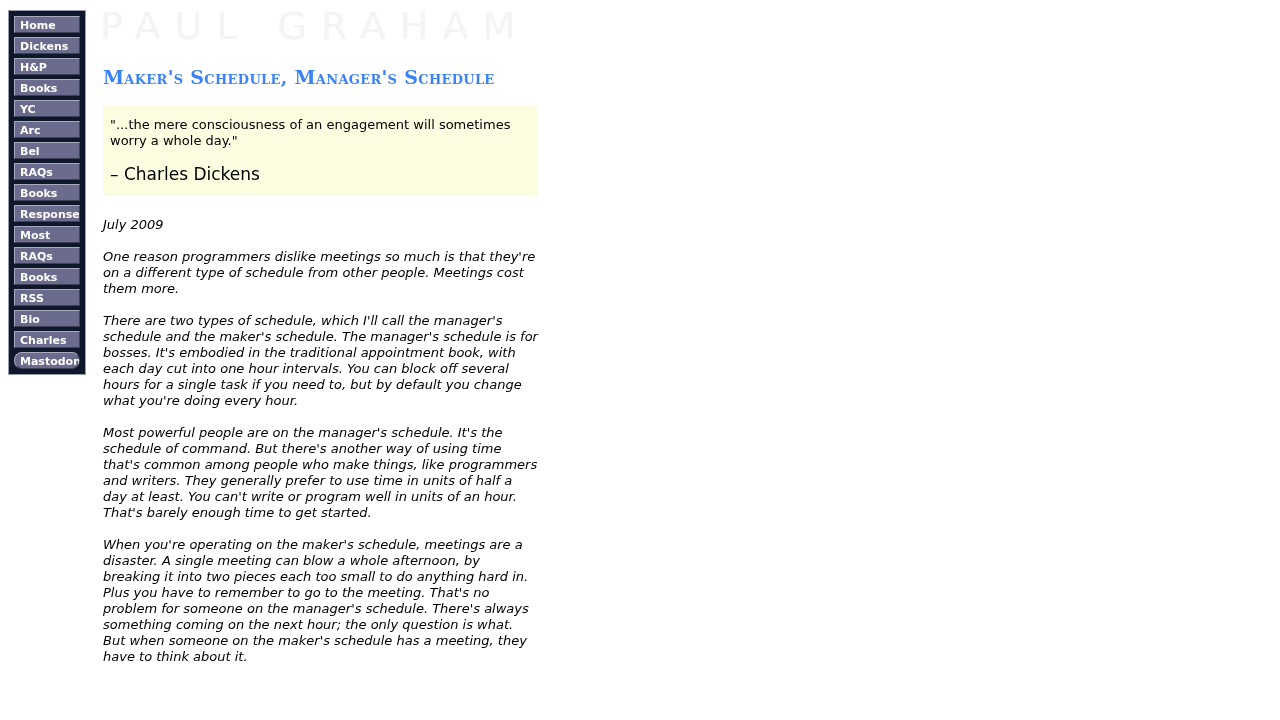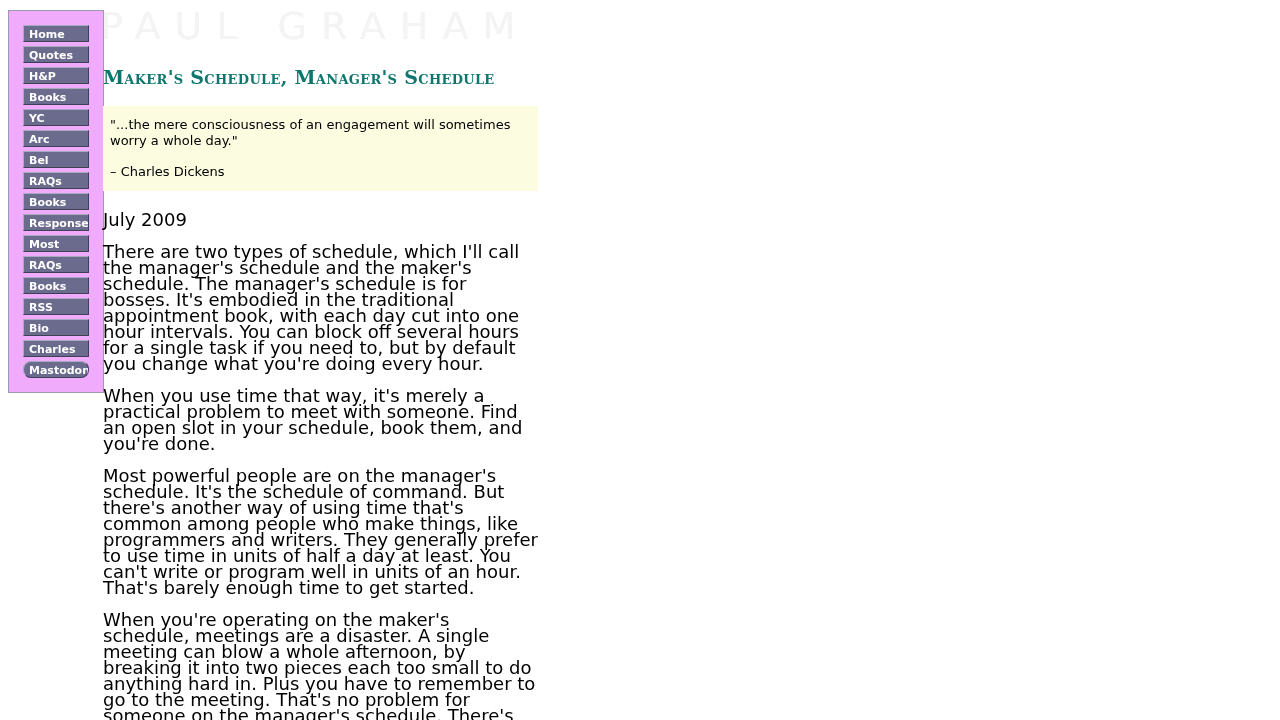--- a/index.html
+++ b/index.html
@@ -29,8 +29,8 @@
     top: 10px;
     width: 66px;
     border: 1px solid #9b9bb0;
-    background: #f0abfc;
-    padding: 14px;
+    background: #0f172a;
+    padding: 5px;
   }
   .nav-item {
     display: block;

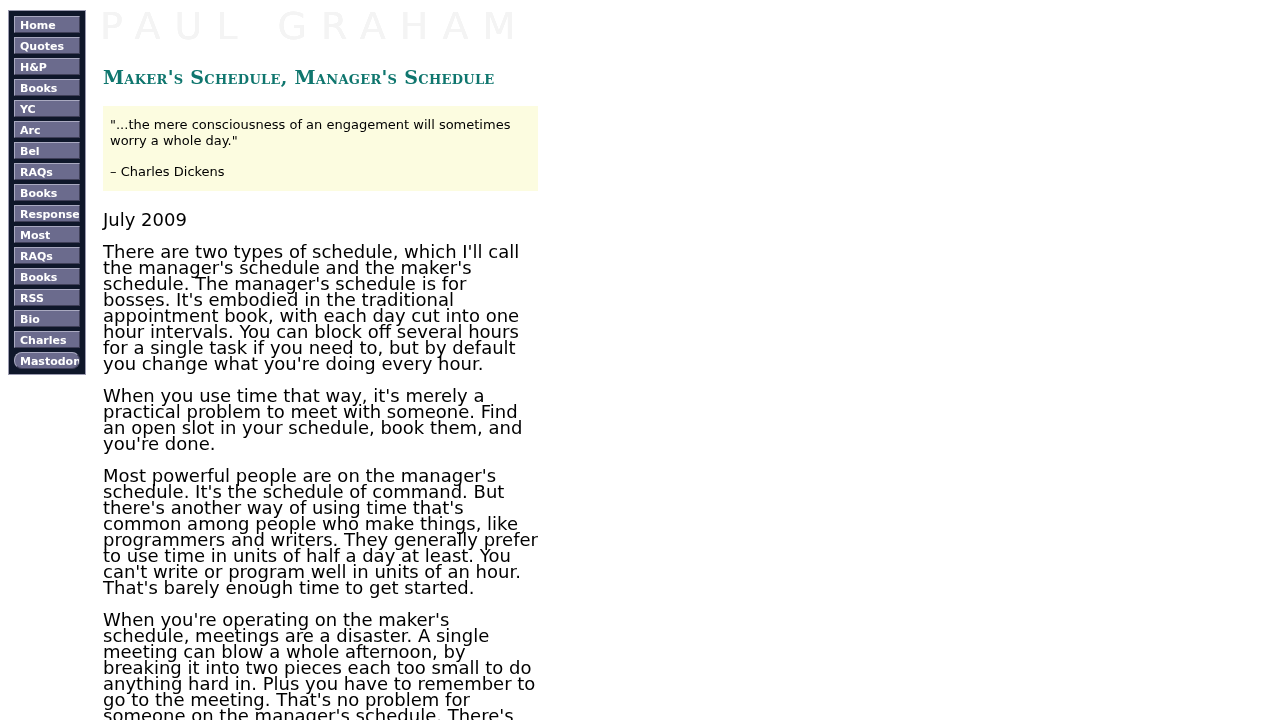--- a/index.html
+++ b/index.html
@@ -120,7 +120,7 @@
 
   <nav id="sidebar">
     <a class="nav-item">Home</a>
-    <a class="nav-item">Quotes</a>
+    <a class="nav-item">Dickens</a>
     <a class="nav-item">H&amp;P</a>
     <a class="nav-item">Books</a>
     <a class="nav-item">YC</a>

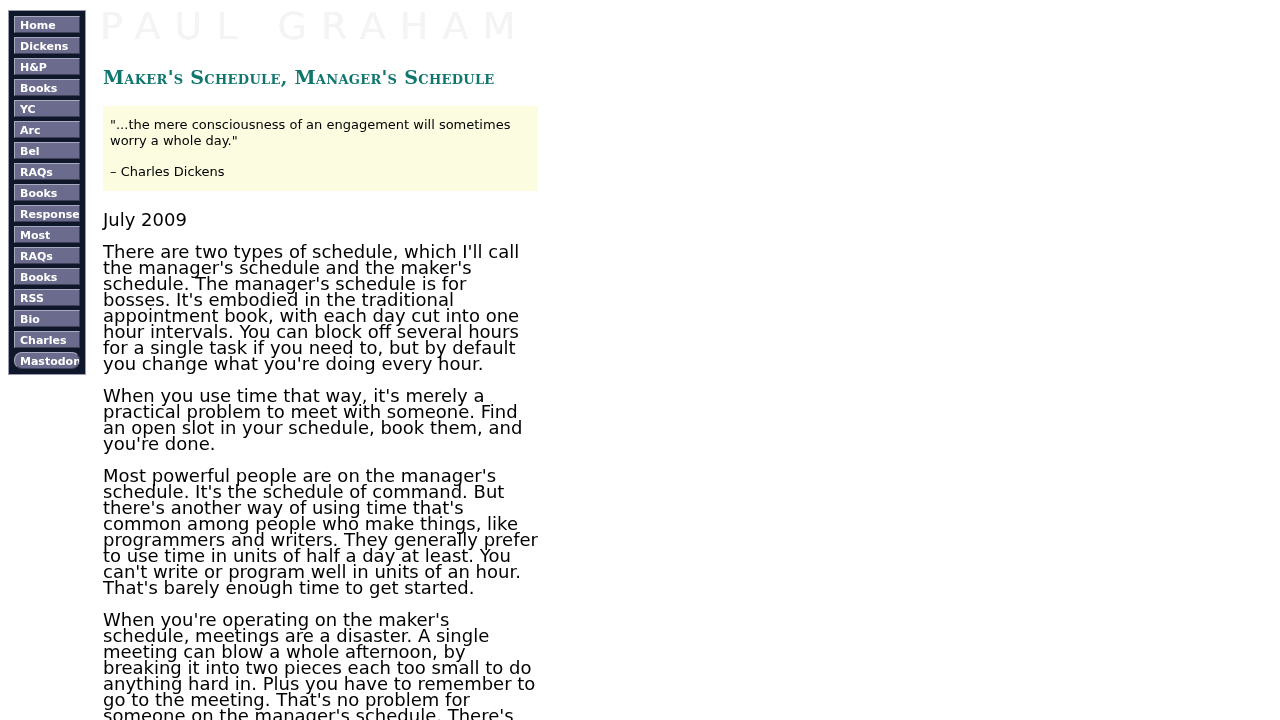--- a/index.html
+++ b/index.html
@@ -80,7 +80,7 @@
     font-family: "DejaVu Serif", "Liberation Serif", serif;
     font-variant: small-caps;
     font-size: 19px;
-    color: #0f766e;
+    color: #3b82f6;
     margin: 0 0 18px 0;
     letter-spacing: 0.3px;
     white-space: nowrap;

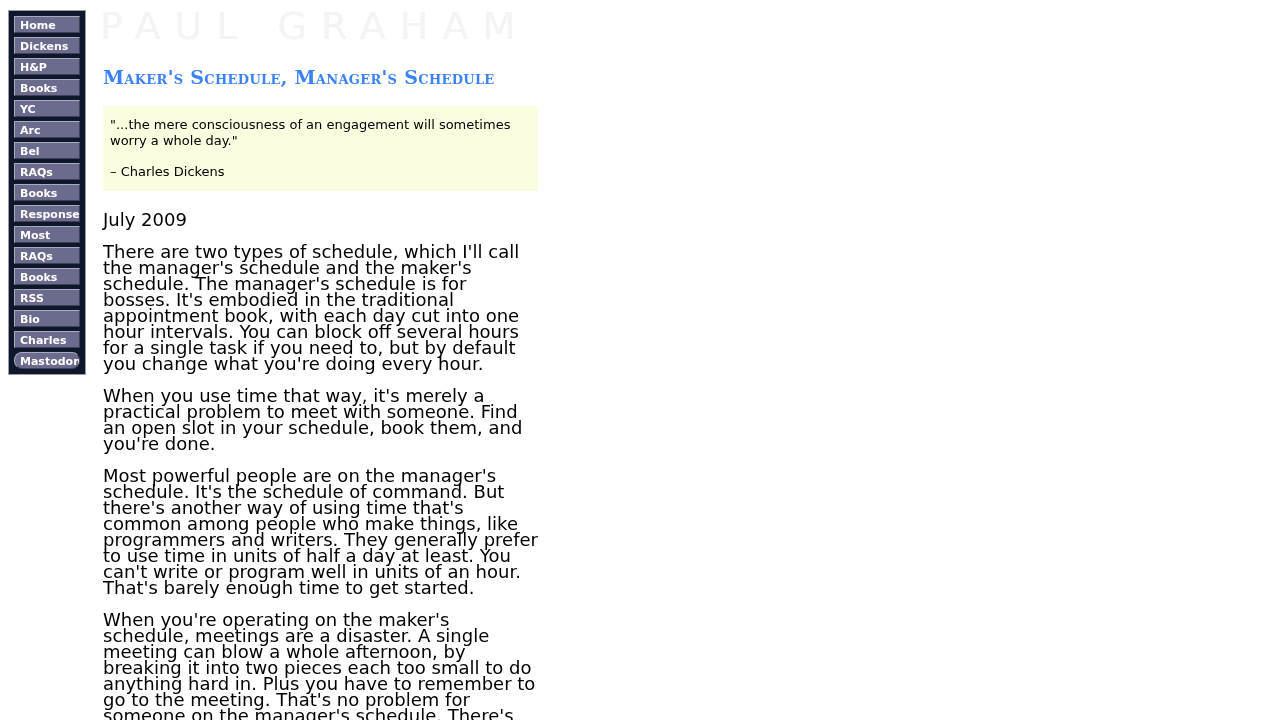--- a/index.html
+++ b/index.html
@@ -100,7 +100,7 @@
   }
   #quotebox .quote-attr {
     margin: 0;
-    font-size: 13px;
+    font-size: 17px;
   }
 
   .para {

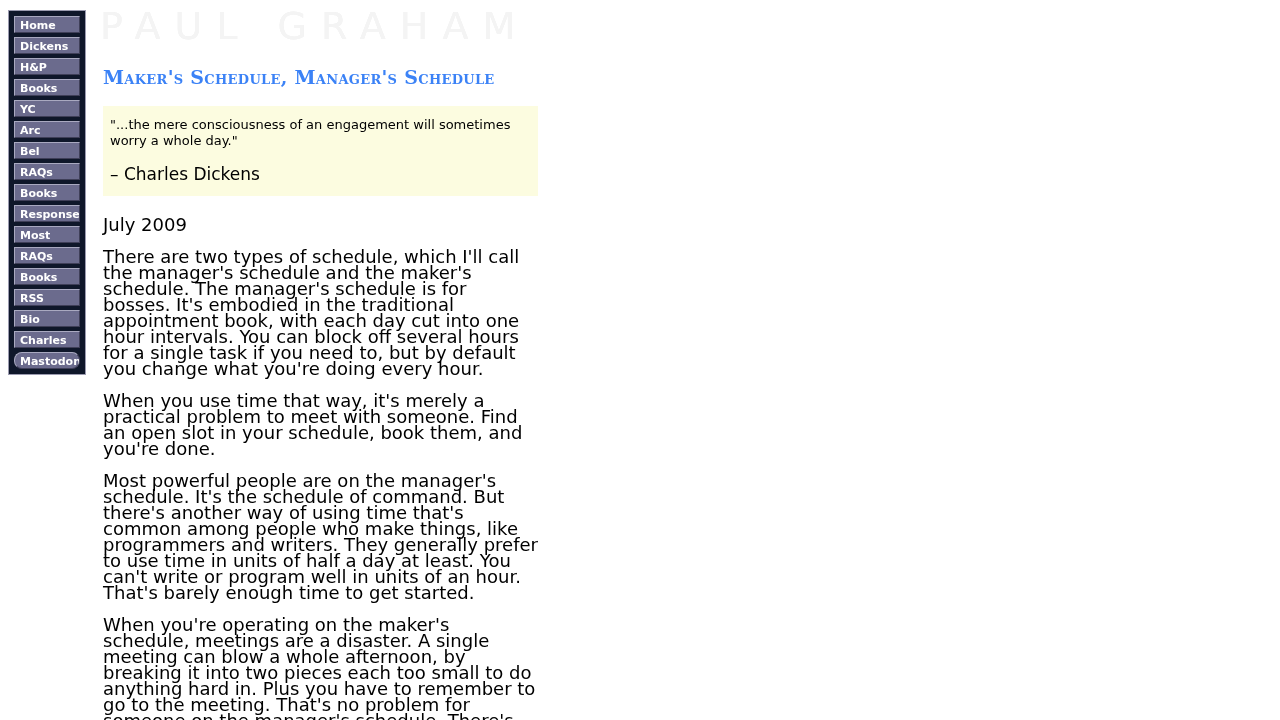--- a/index.html
+++ b/index.html
@@ -106,8 +106,9 @@
   .para {
     margin: 0 0 16px 0;
     line-height: 16px;
-    font-size: 18px;
+    font-size: 13px;
     width: 436px;
+    font-style: italic;
   }
   .para:last-child { margin-bottom: 0; }
 </style>

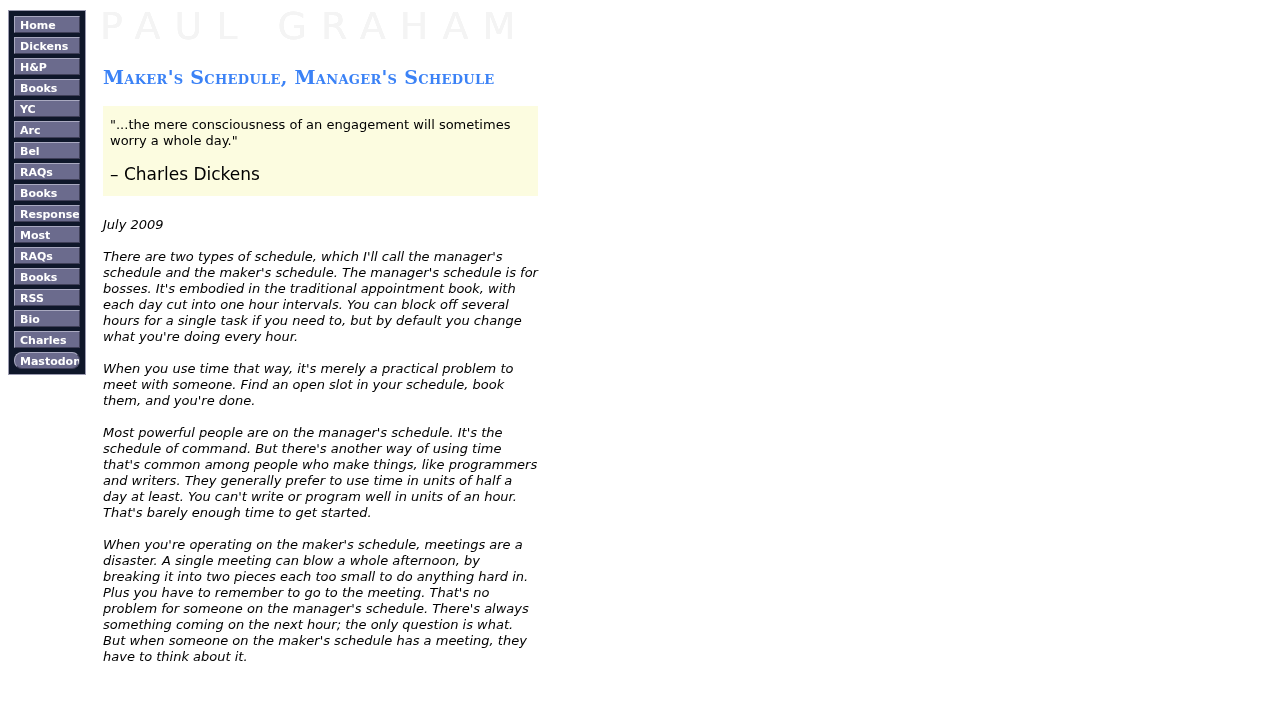--- a/index.html
+++ b/index.html
@@ -149,6 +149,7 @@
     </div>
 
     <p class="para">July 2009</p>
+    <p class="para">One reason programmers dislike meetings so much is that they're on a different type of schedule from other people. Meetings cost them more.</p>
     <p class="para">There are two types of schedule, which I'll call the manager's schedule and the maker's schedule. The manager's schedule is for bosses. It's embodied in the traditional appointment book, with each day cut into one hour intervals. You can block off several hours for a single task if you need to, but by default you change what you're doing every hour.</p>
     <p class="para">When you use time that way, it's merely a practical problem to meet with someone. Find an open slot in your schedule, book them, and you're done.</p>
     <p class="para">Most powerful people are on the manager's schedule. It's the schedule of command. But there's another way of using time that's common among people who make things, like programmers and writers. They generally prefer to use time in units of half a day at least. You can't write or program well in units of an hour. That's barely enough time to get started.</p>

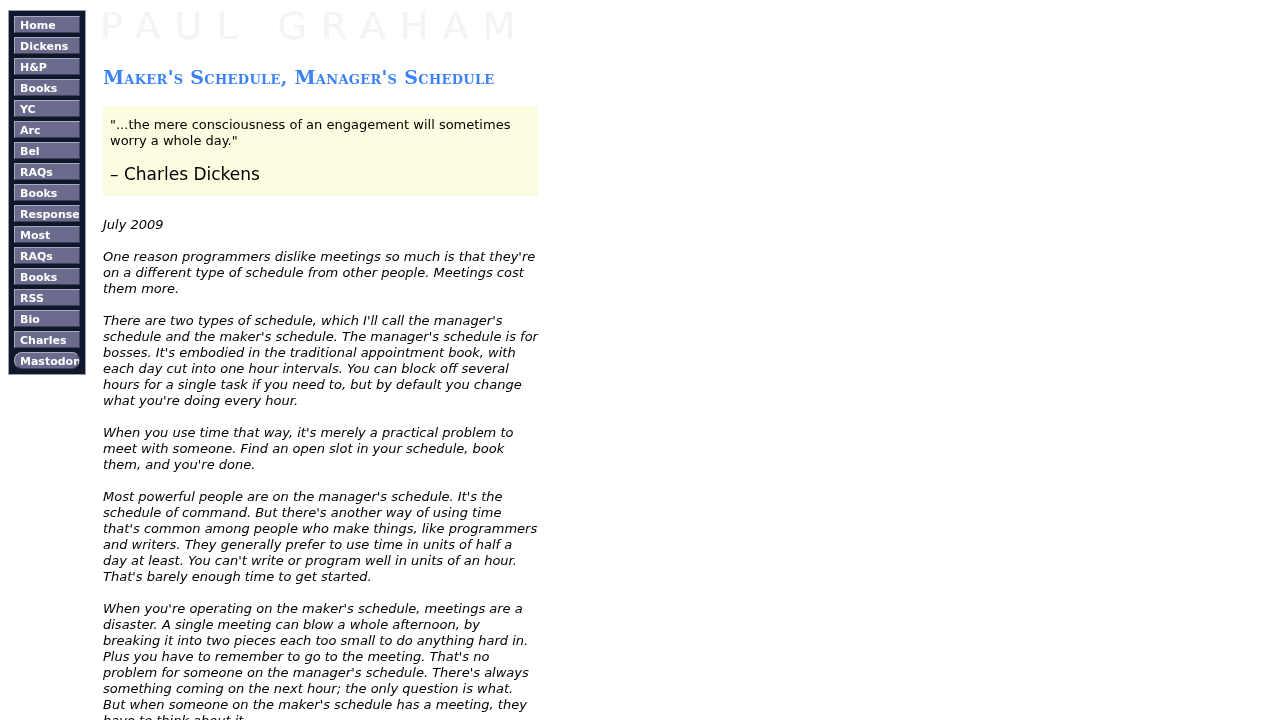--- a/index.html
+++ b/index.html
@@ -151,7 +151,6 @@
     <p class="para">July 2009</p>
     <p class="para">One reason programmers dislike meetings so much is that they're on a different type of schedule from other people. Meetings cost them more.</p>
     <p class="para">There are two types of schedule, which I'll call the manager's schedule and the maker's schedule. The manager's schedule is for bosses. It's embodied in the traditional appointment book, with each day cut into one hour intervals. You can block off several hours for a single task if you need to, but by default you change what you're doing every hour.</p>
-    <p class="para">When you use time that way, it's merely a practical problem to meet with someone. Find an open slot in your schedule, book them, and you're done.</p>
     <p class="para">Most powerful people are on the manager's schedule. It's the schedule of command. But there's another way of using time that's common among people who make things, like programmers and writers. They generally prefer to use time in units of half a day at least. You can't write or program well in units of an hour. That's barely enough time to get started.</p>
     <p class="para">When you're operating on the maker's schedule, meetings are a disaster. A single meeting can blow a whole afternoon, by breaking it into two pieces each too small to do anything hard in. Plus you have to remember to go to the meeting. That's no problem for someone on the manager's schedule. There's always something coming on the next hour; the only question is what. But when someone on the maker's schedule has a meeting, they have to think about it.</p>
 

